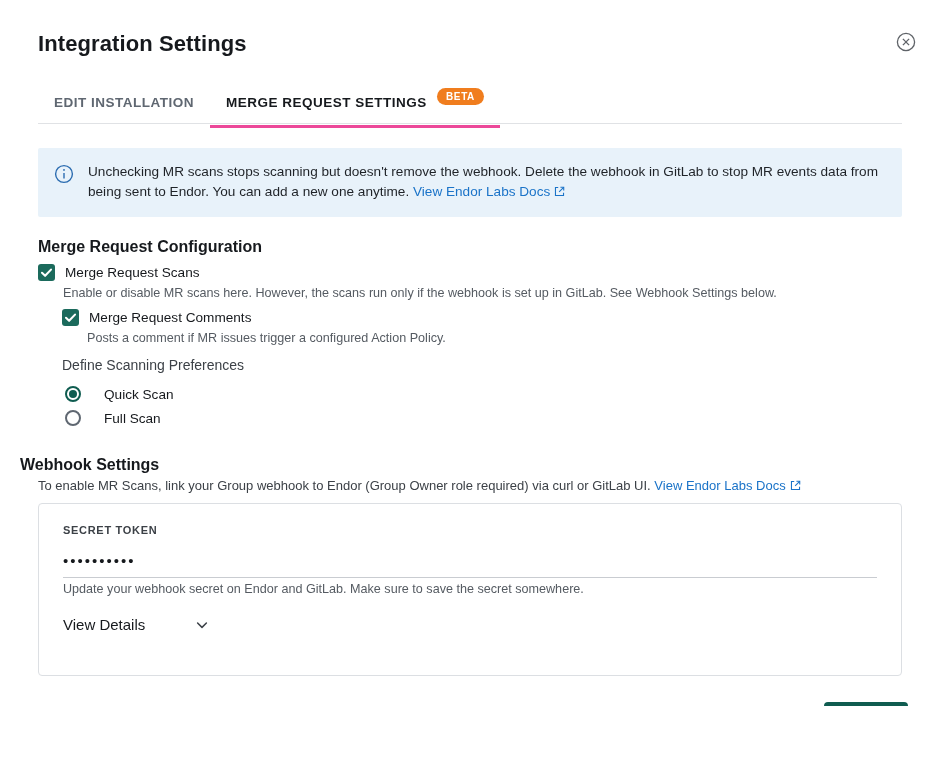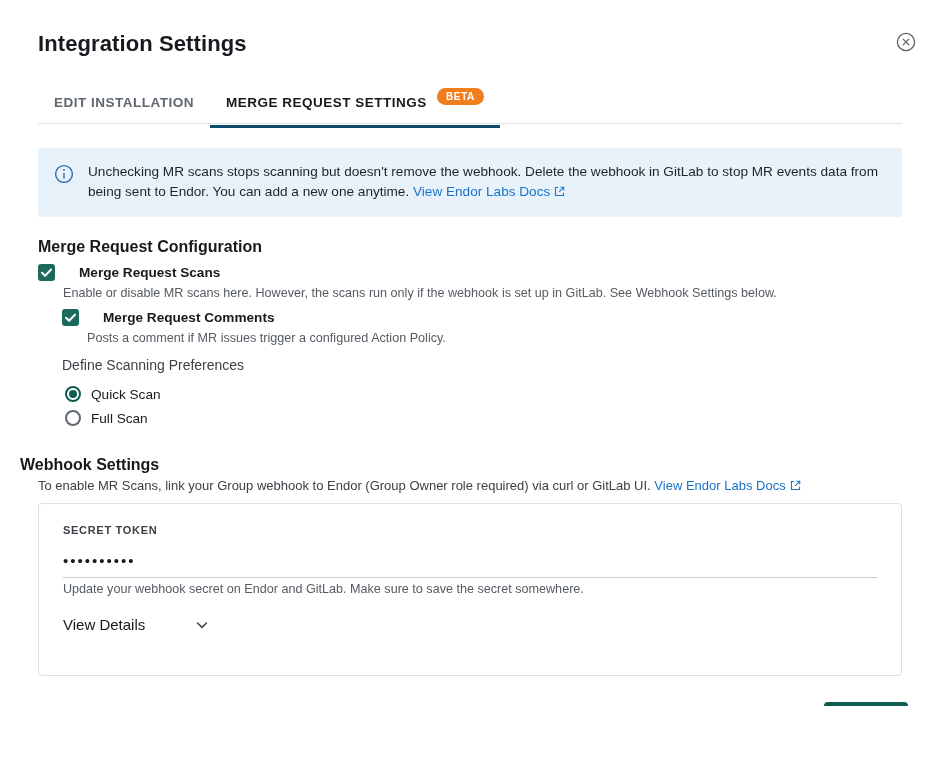--- a/index.html
+++ b/index.html
@@ -62,7 +62,7 @@
   }
   .tab.active {
     color: #16191d;
-    border-bottom: 3px solid #0c4a6e;
+    border-bottom: 3px solid #ec4899;
   }
   .beta-badge {
     display: inline-block;

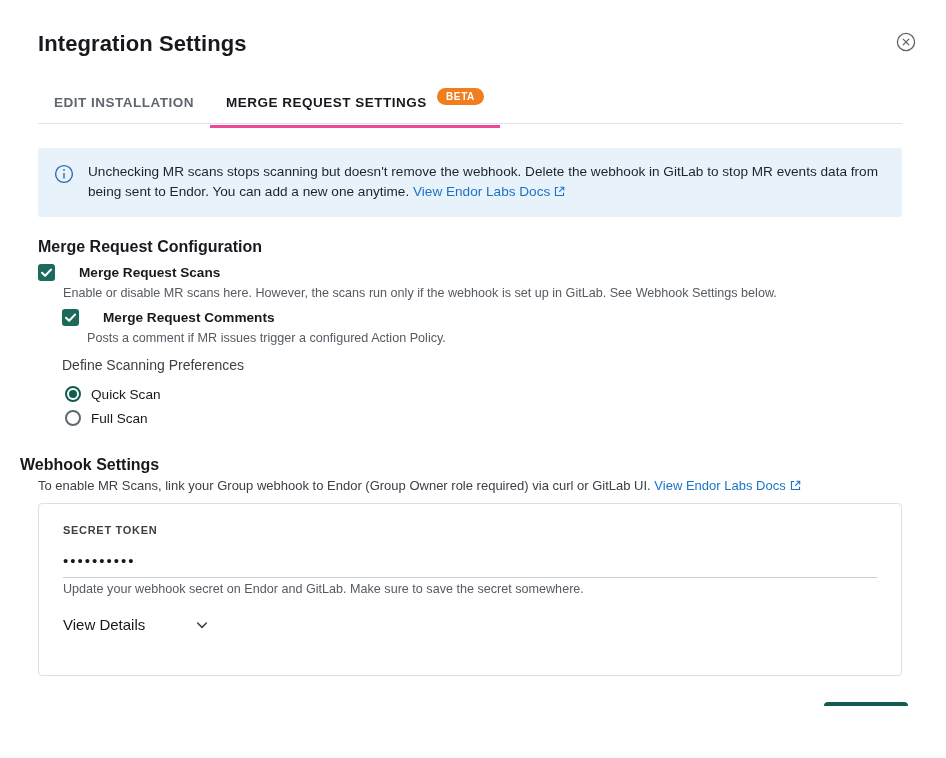--- a/index.html
+++ b/index.html
@@ -151,10 +151,9 @@
   }
   .checkbox svg { display: block; }
   .check-label {
-    margin-left: 24px;
+    margin-left: 10px;
     font-size: 13.6px;
     color: #16191d;
-    font-weight: bold;
   }
   .help-text {
     position: absolute;

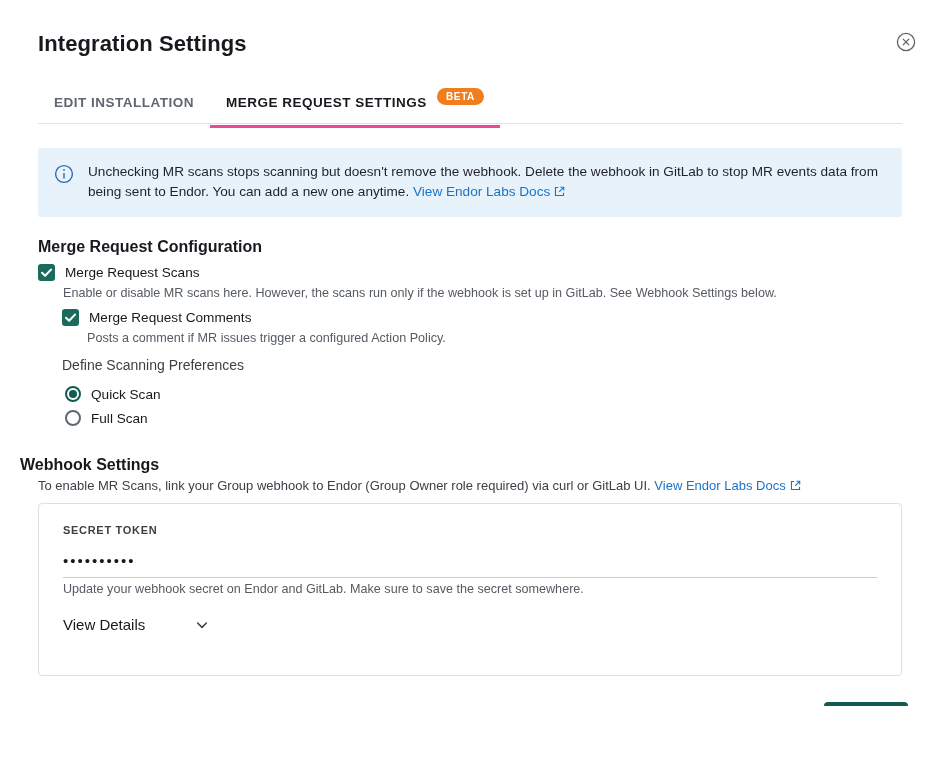--- a/index.html
+++ b/index.html
@@ -177,6 +177,7 @@
     position: absolute;
     display: flex;
     align-items: flex-end;
+    gap: 13px;
   }
   #row-quick { left: 65px; top: 386px; }
   #row-full { left: 65px; top: 410px; }

